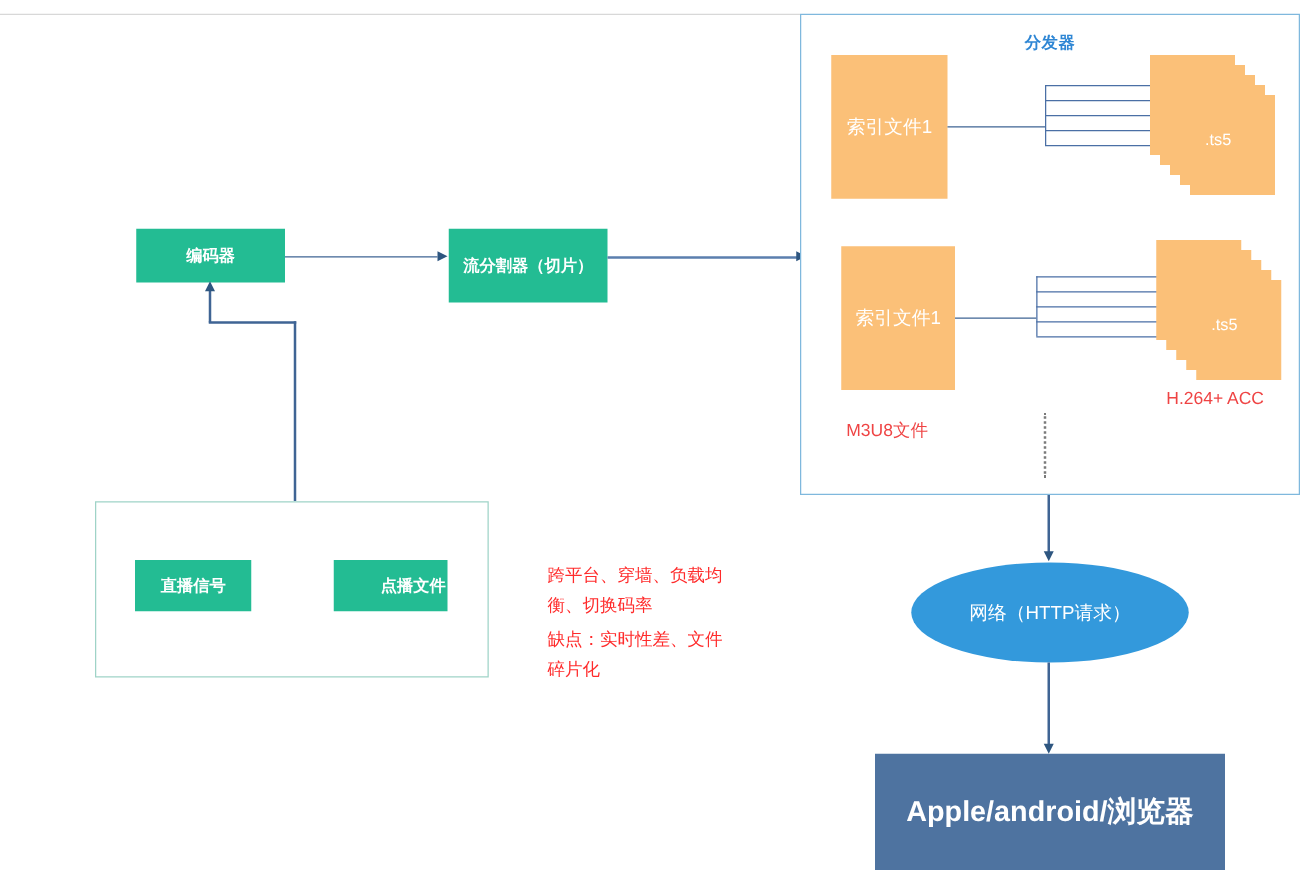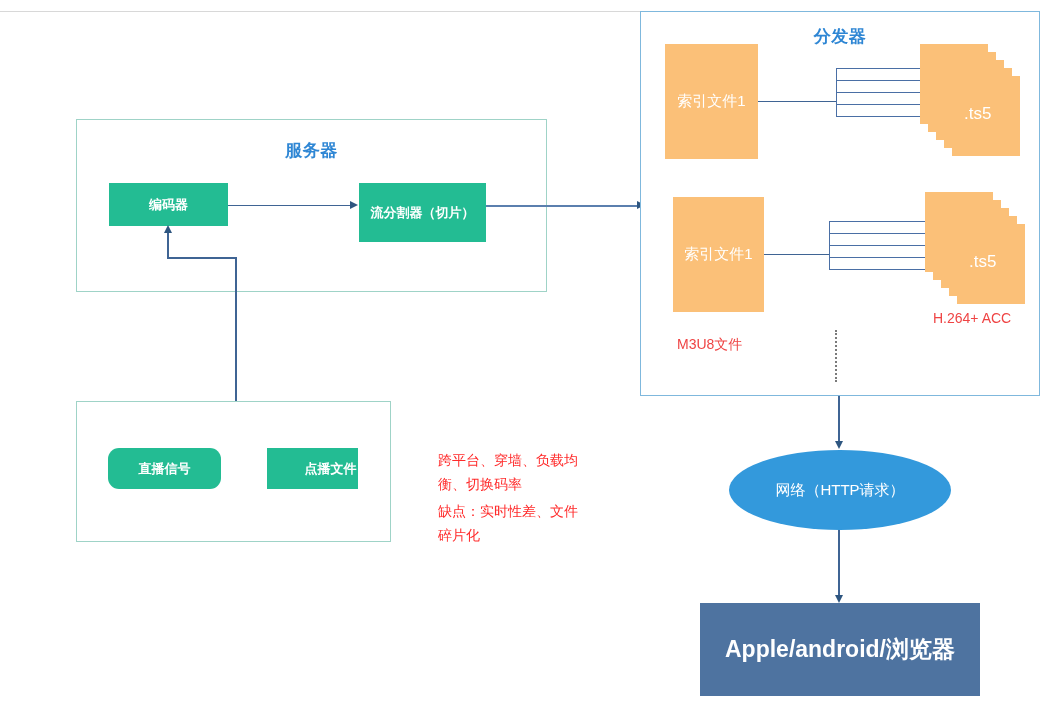--- a/index.html
+++ b/index.html
@@ -45,7 +45,7 @@
     text-align: center;
     color: #2e86d4;
     font-weight: bold;
-    font-size: 17px;
+    font-size: 13px;
     letter-spacing: 0.5px;
   }
 

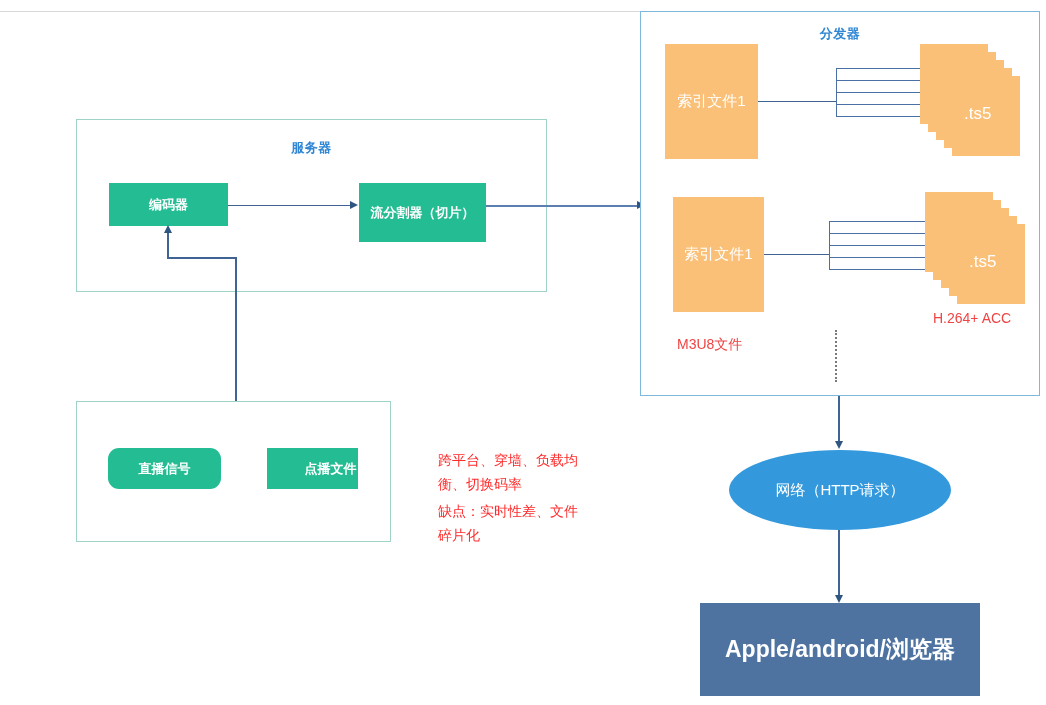--- a/index.html
+++ b/index.html
@@ -83,7 +83,7 @@
   .ts-label {
     position: absolute;
     color: #ffffff;
-    font-size: 17px;
+    font-size: 13px;
     white-space: nowrap;
   }
 

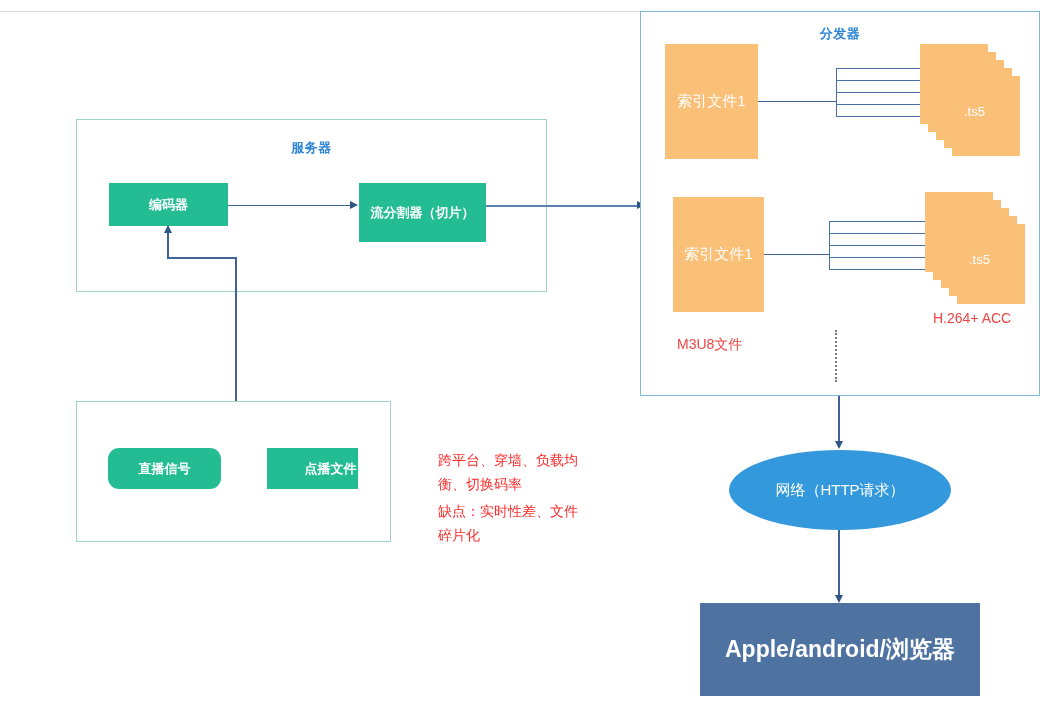--- a/index.html
+++ b/index.html
@@ -186,9 +186,6 @@
 
   <div class="abs top-rule"></div>
 
-  <div class="abs container-box" style="left:76px; top:119px; width:471px; height:173px;">
-    <div class="container-title" style="top:19px;">服务器</div>
-  </div>
 
   <div class="abs green-box" style="left:109px; top:183px; width:119px; height:43px;">编码器</div>
 

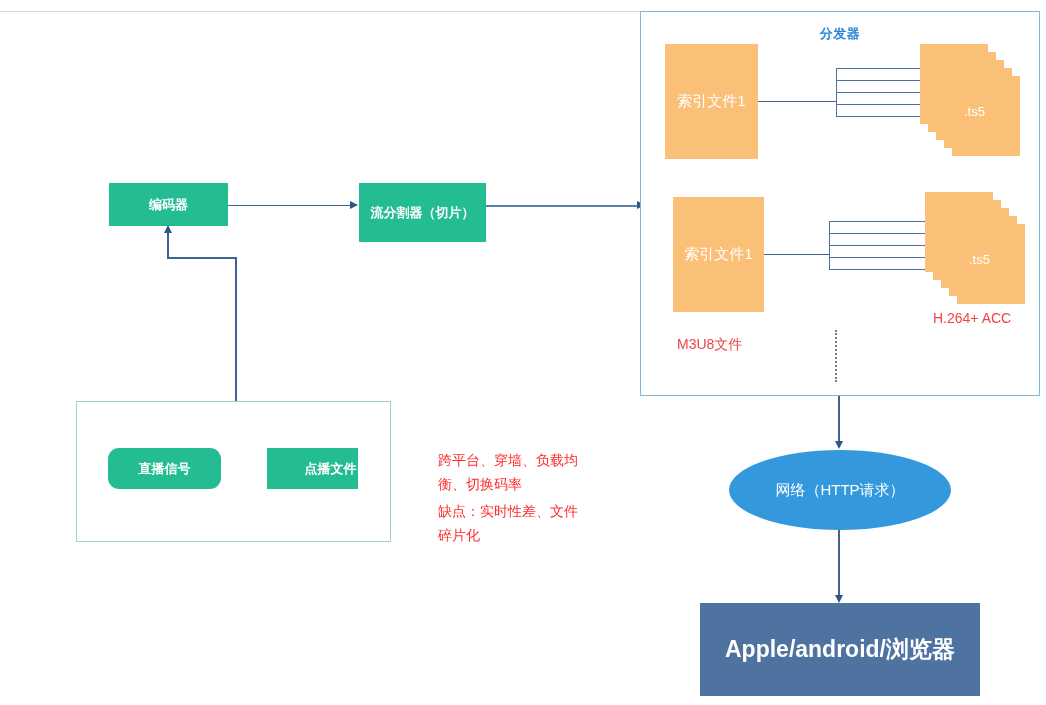--- a/index.html
+++ b/index.html
@@ -204,7 +204,7 @@
 
   <div class="abs container-box" style="left:76px; top:401px; width:315px; height:141px;"></div>
 
-  <div class="abs green-box" style="left:108px; top:448px; width:113px; height:41px;border-radius:11px;">直播信号</div>
+  <div class="abs green-box" style="left:108px; top:448px; width:93px; height:41px;">直播信号</div>
 
   <div class="abs green-box" style="left:267px; top:448px; width:91px; height:41px;padding-left:36px;">点播文件</div>
 

